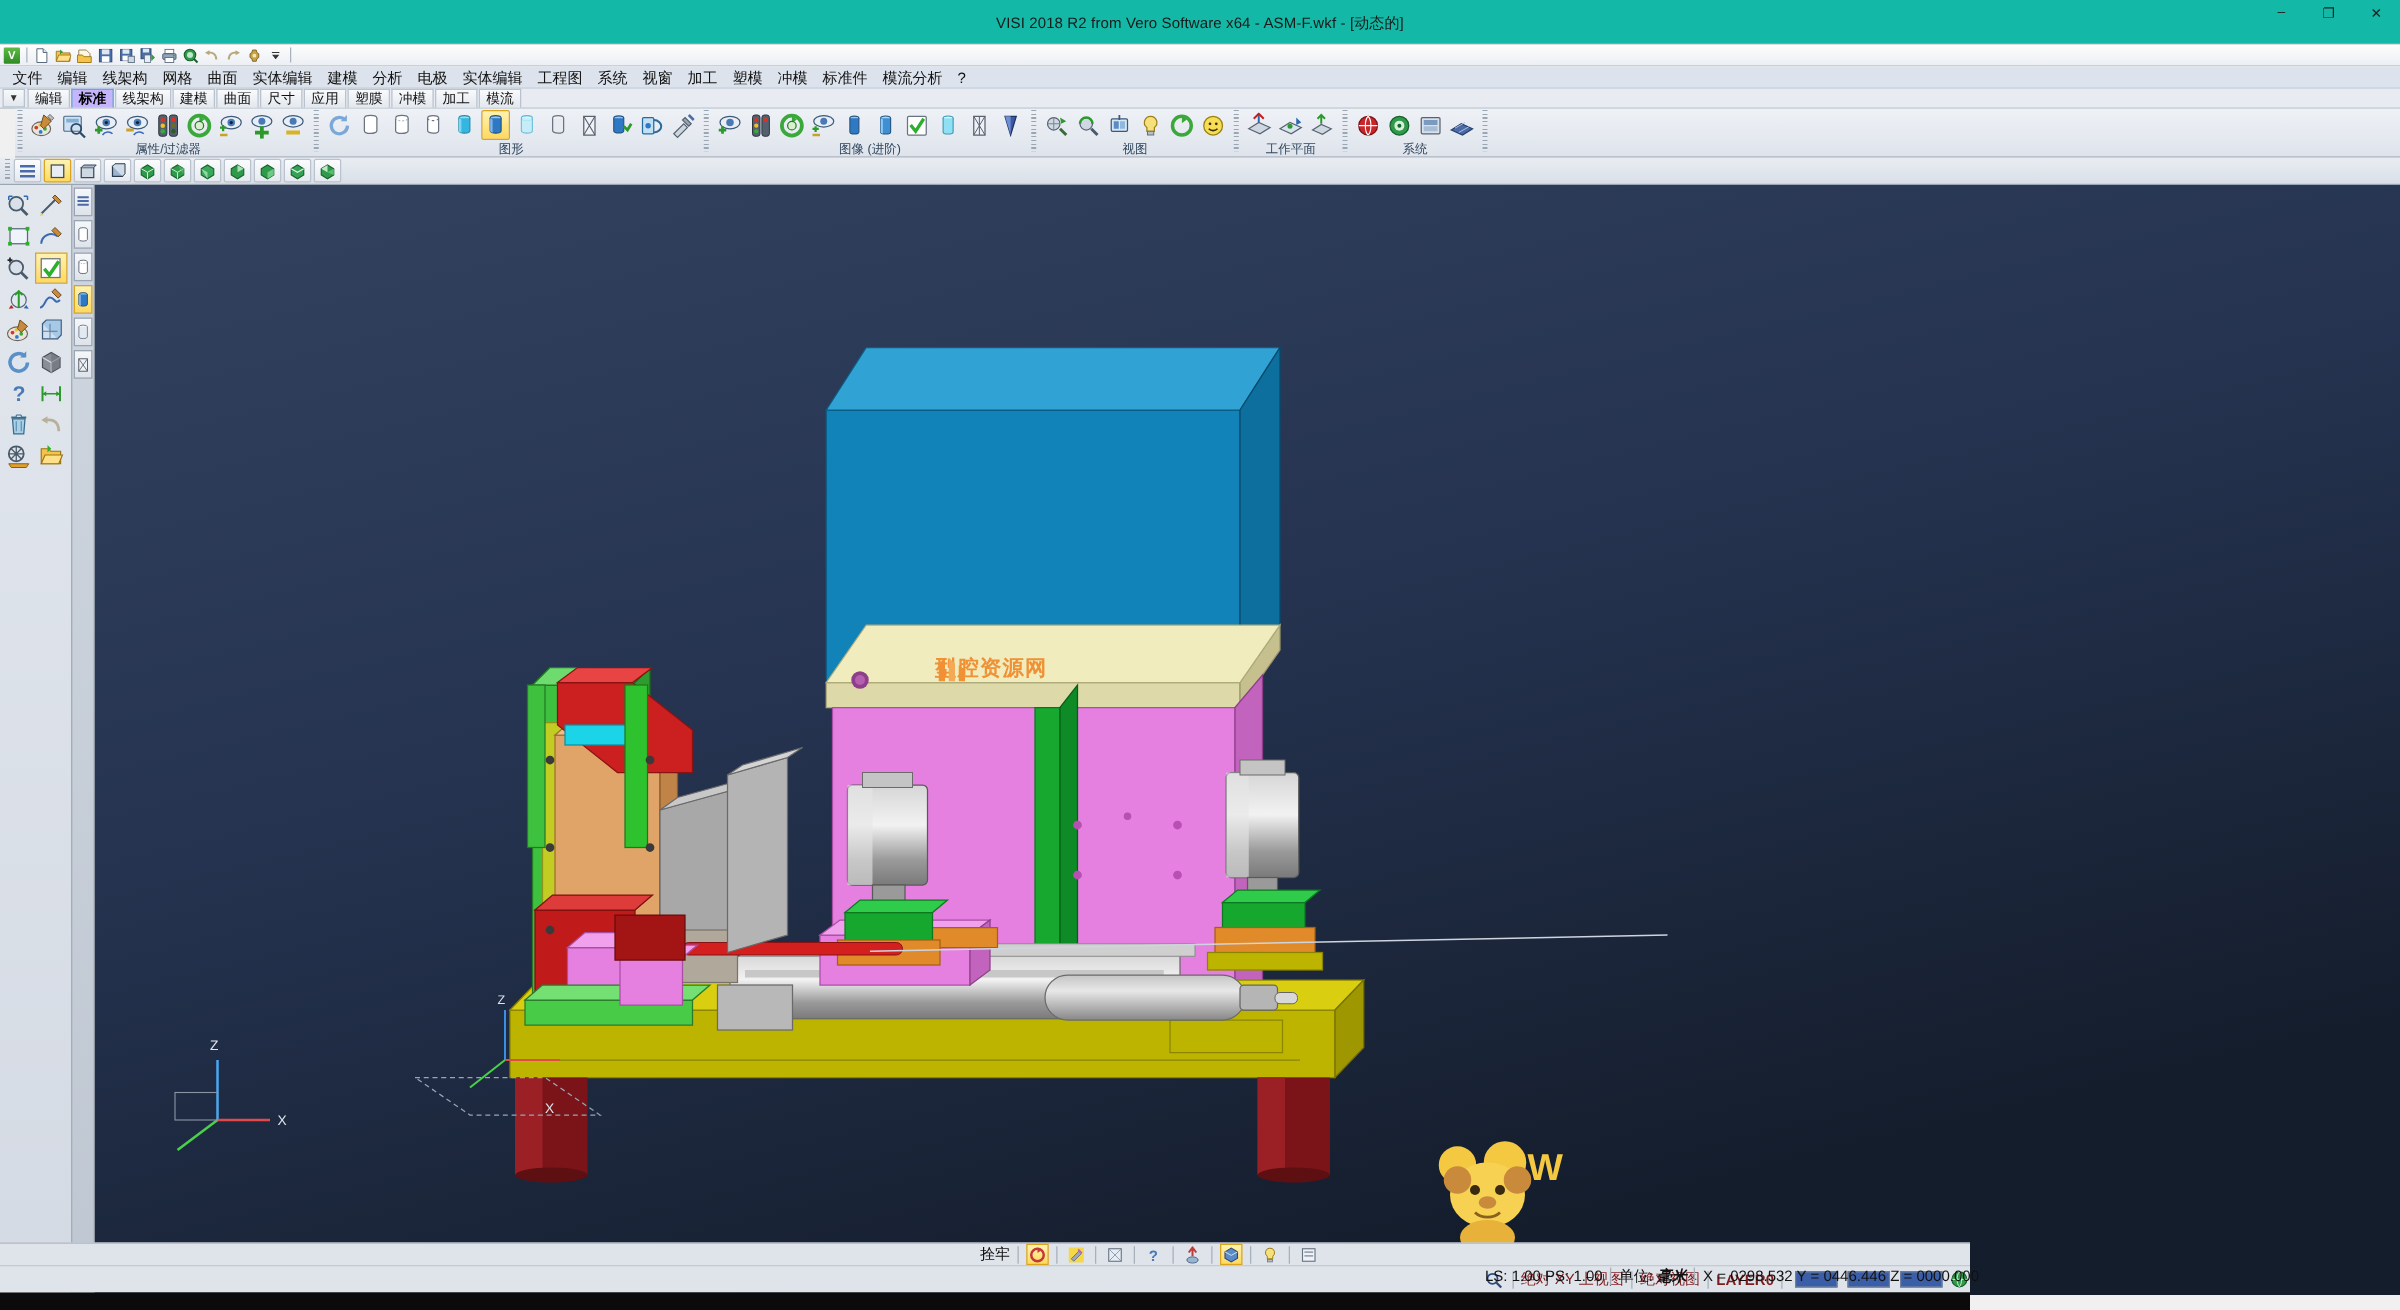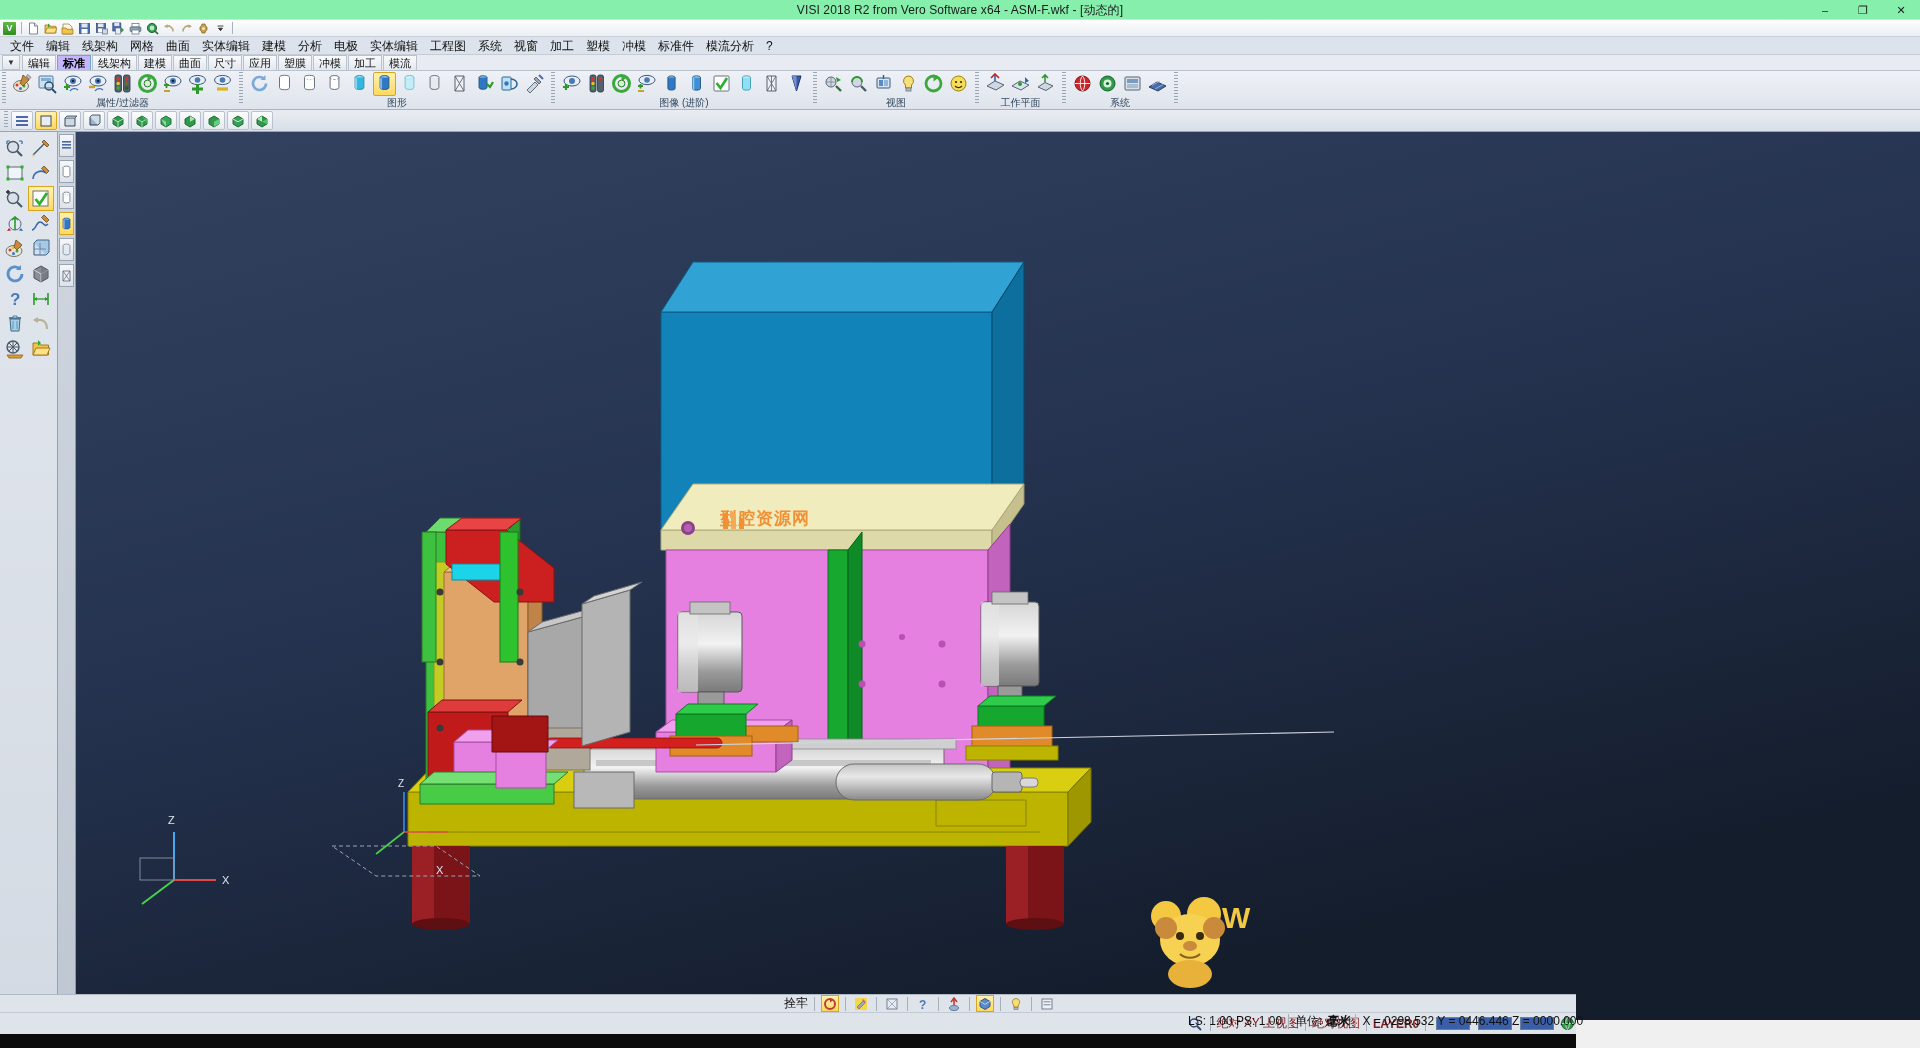--- a/index.html
+++ b/index.html
@@ -11,7 +11,7 @@
   }
   
   .titlebar {
-    height: 20px; background: #86efac; border-bottom: 1px solid #dcdcdc;
+    height: 36px; background: #14b8a6; border-bottom: 1px solid #dcdcdc;
     display: flex; align-items: center; position: relative;
   }
   .titlebar-text {

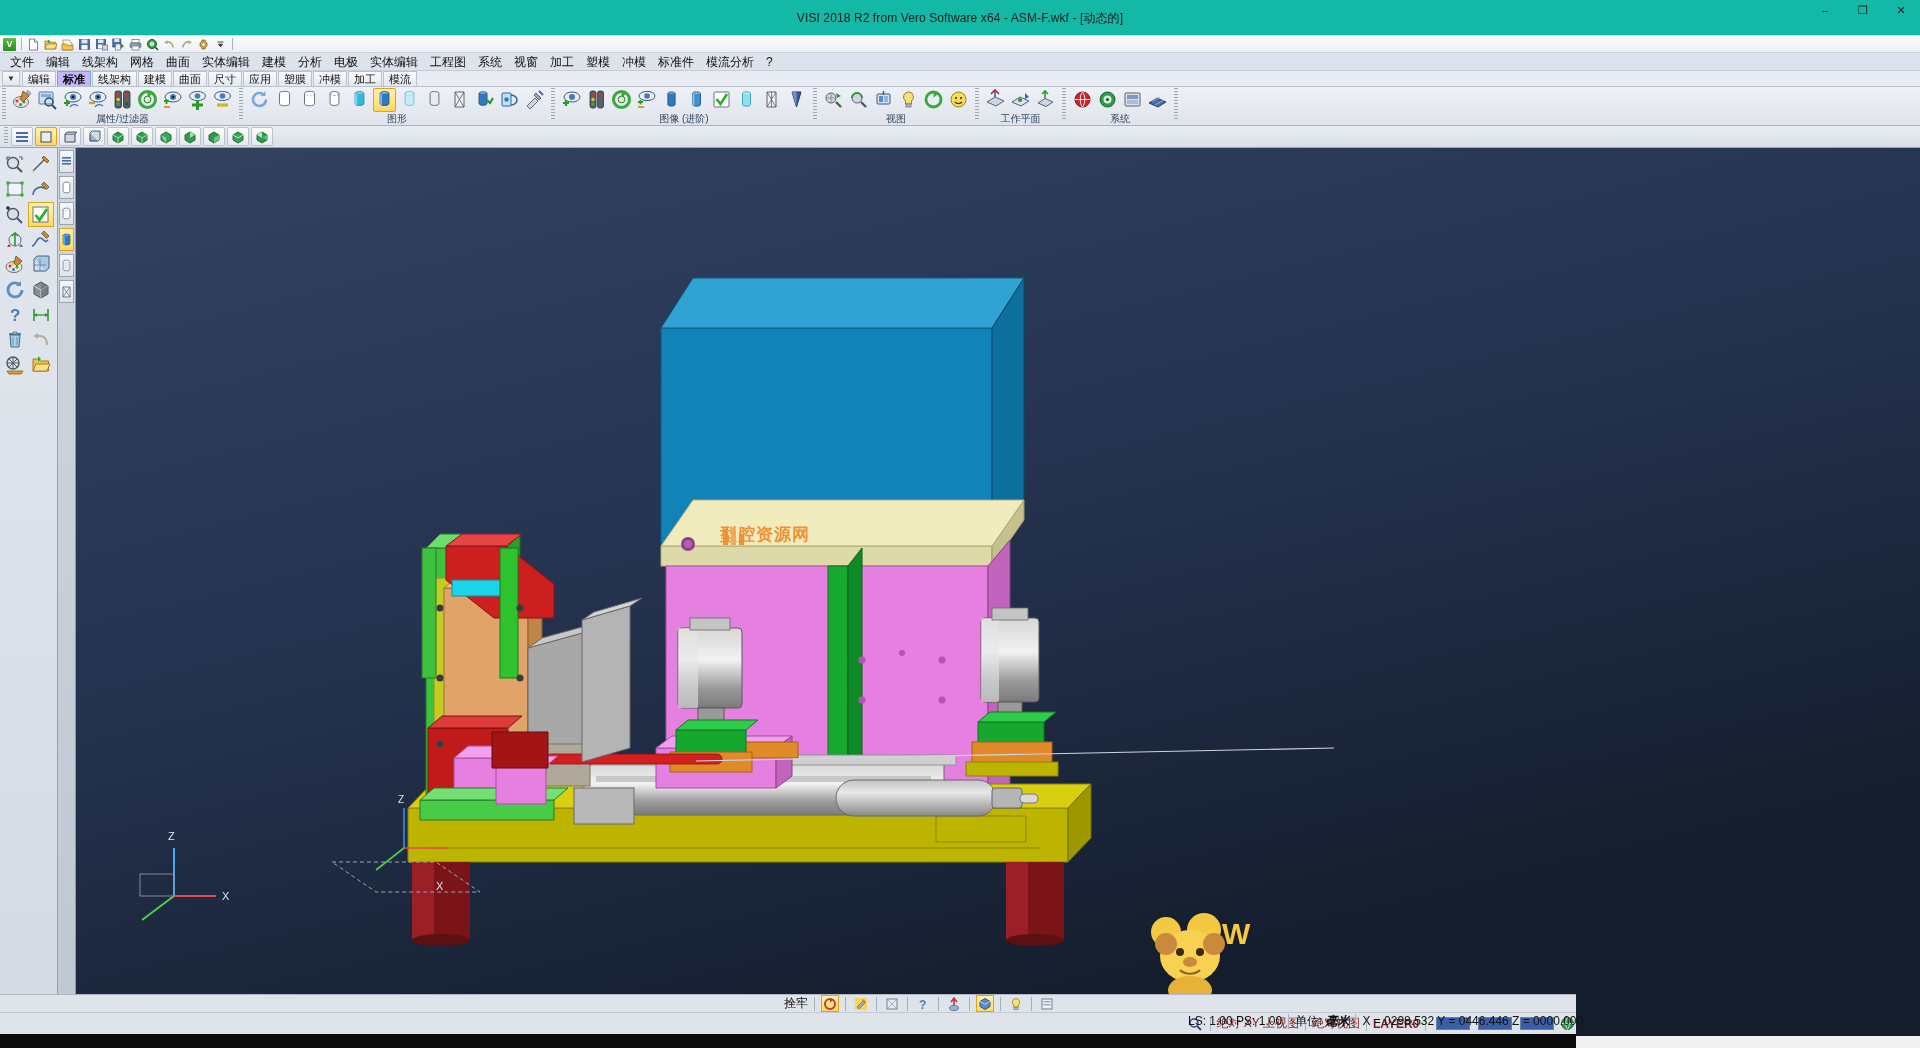--- a/index.html
+++ b/index.html
@@ -71,8 +71,9 @@
   
   .ribbon {
     height: 39px; background: linear-gradient(#eef1f6, #dfe4ec);
-    display: flex; align-items: flex-end; border-bottom:1px solid #aab3bf;
+    display: flex; align-items: center; border-bottom:1px solid #aab3bf;
     position: relative;
+    margin-left: 12px;
   }
   .rgroup { display: flex; flex-direction: column; height: 39px; position:relative; }
   .rgroup-icons { display: flex; align-items: center; height: 27px; padding: 0 2px; }

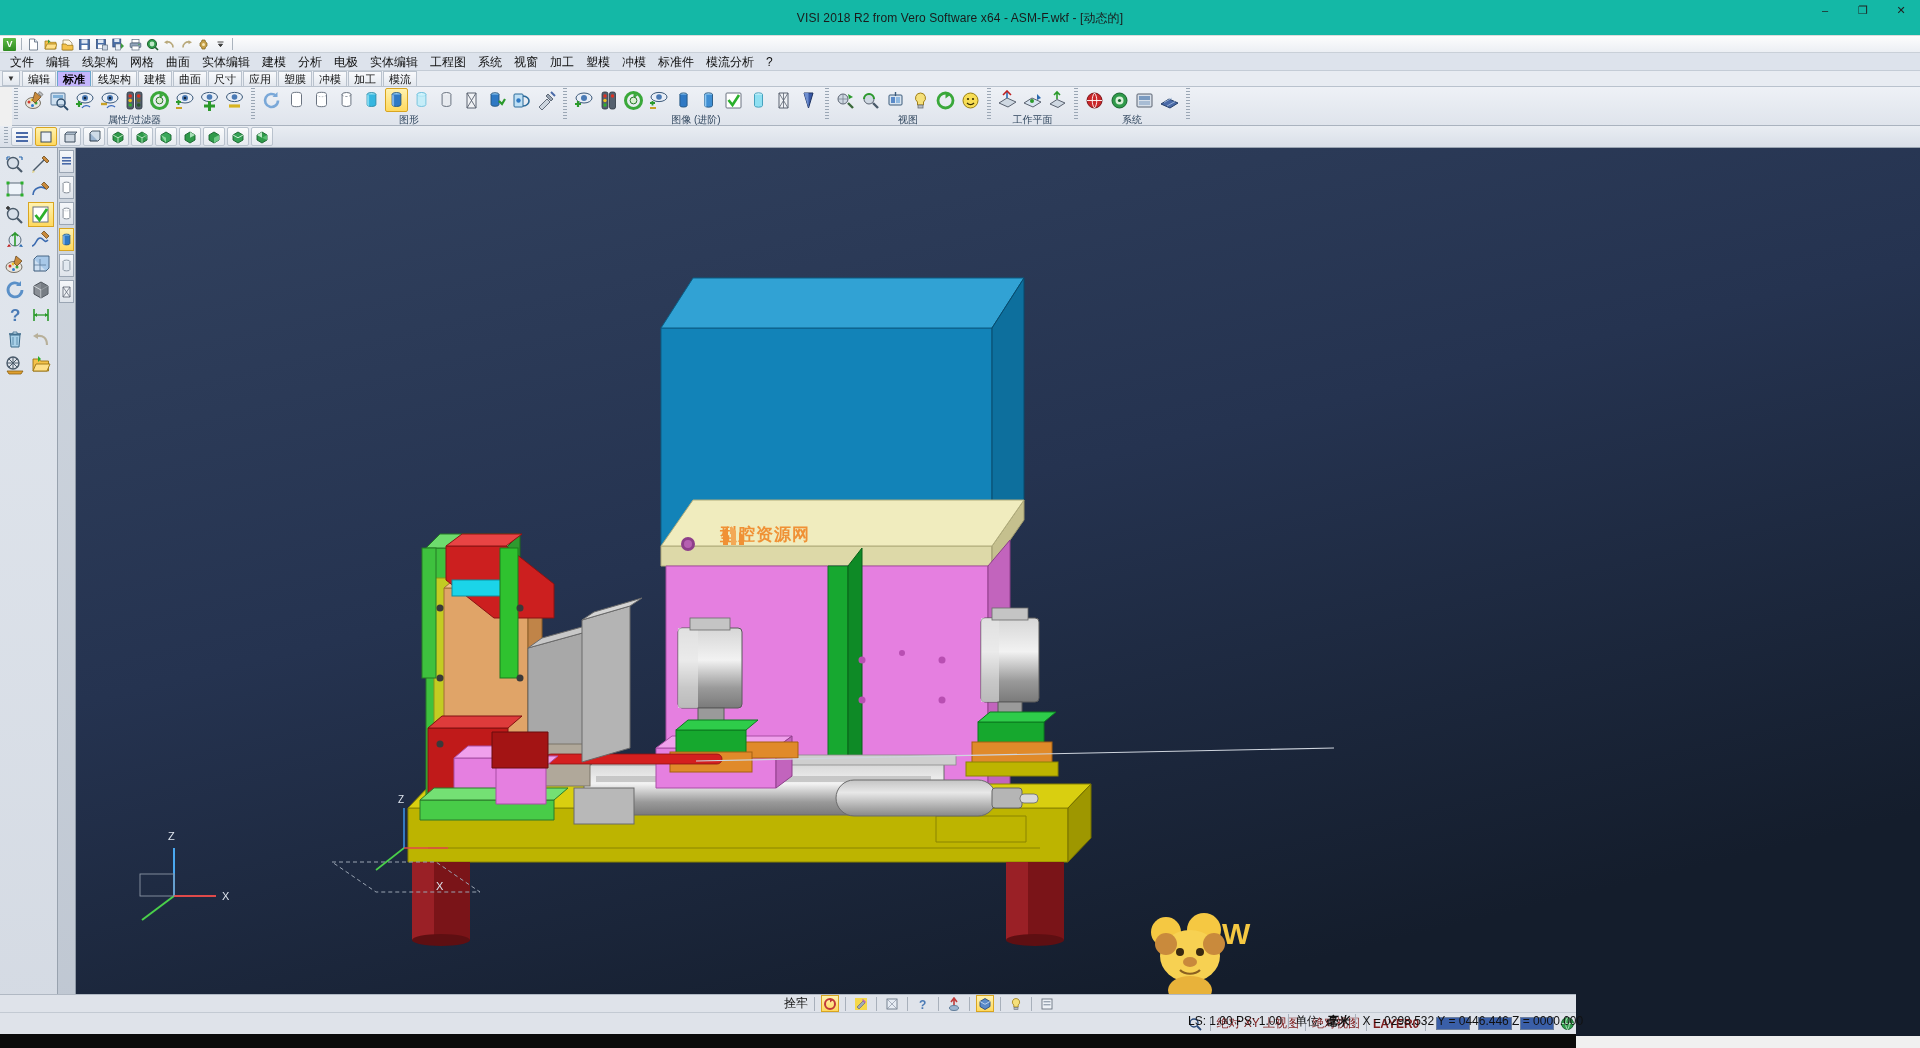--- a/index.html
+++ b/index.html
@@ -136,7 +136,7 @@
   .viewport svg { position:absolute; left:0; top:0; }
 
   .watermark {
-    position:absolute; left: 644px; top: 375px;
+    position:absolute; left: 672px; top: 375px;
     display:flex; align-items:center; gap:4px; opacity:0.92;
   }
   .wm-text { font-size:17px; font-weight:bold; color:#f08a2a; letter-spacing:1px; }

